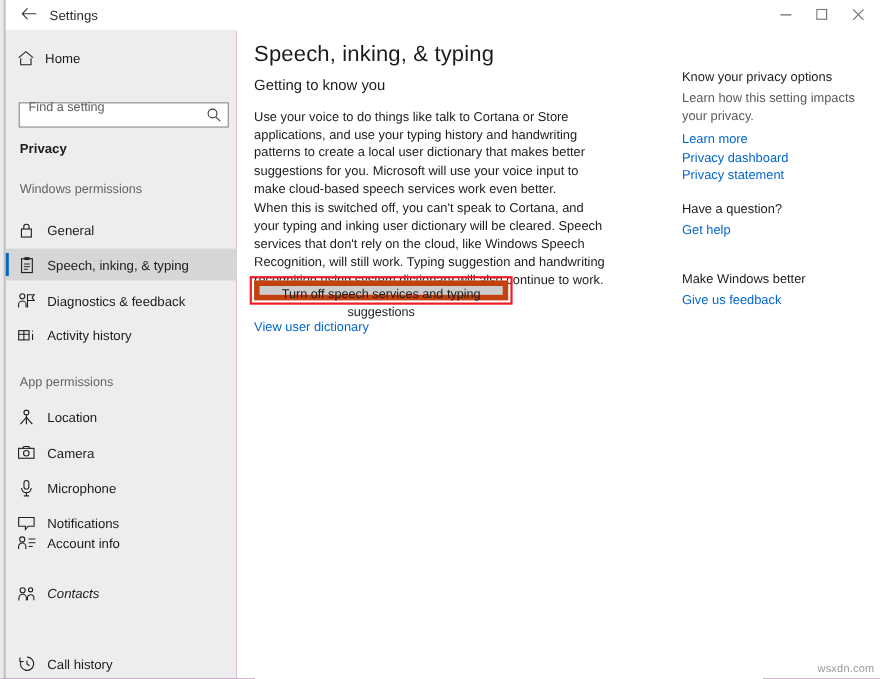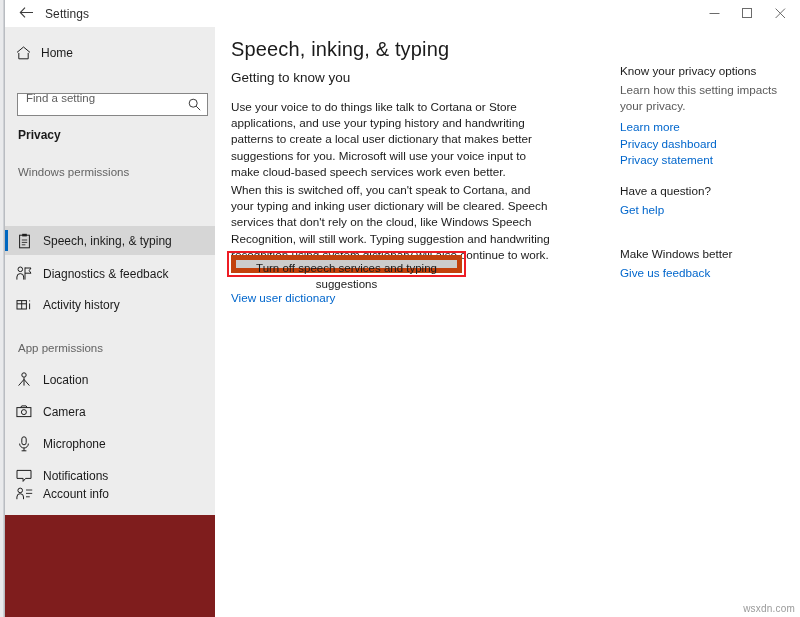--- a/index.html
+++ b/index.html
@@ -19,7 +19,7 @@
     position: relative;
     width: 800px;
     height: 617px;
-    background: #7f1d1d;
+    background: #701a75;
     overflow: hidden;
   }
 

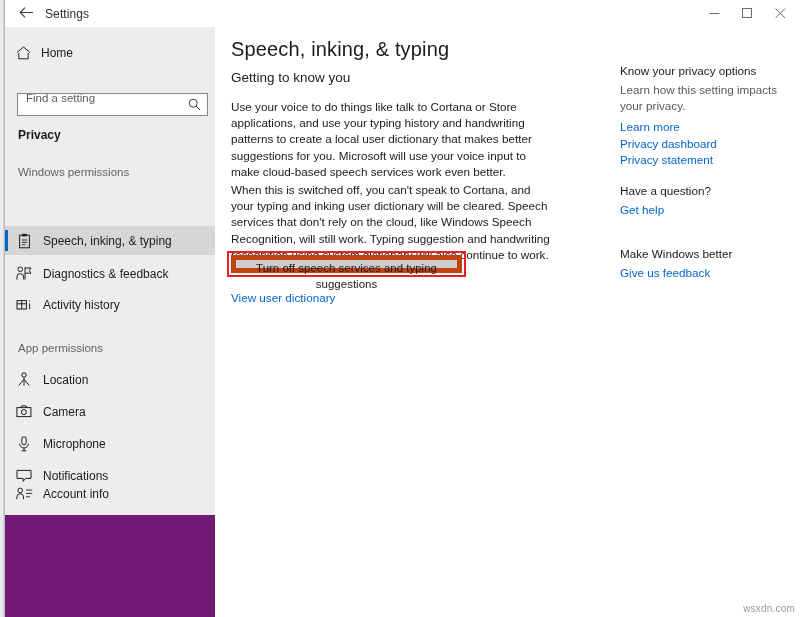--- a/index.html
+++ b/index.html
@@ -88,7 +88,7 @@
     position: absolute;
     left: 5px; top: 27px;
     width: 210px;
-    height: 488px;
+    height: 590px;
     background: #ededed;
     overflow: hidden;
   }

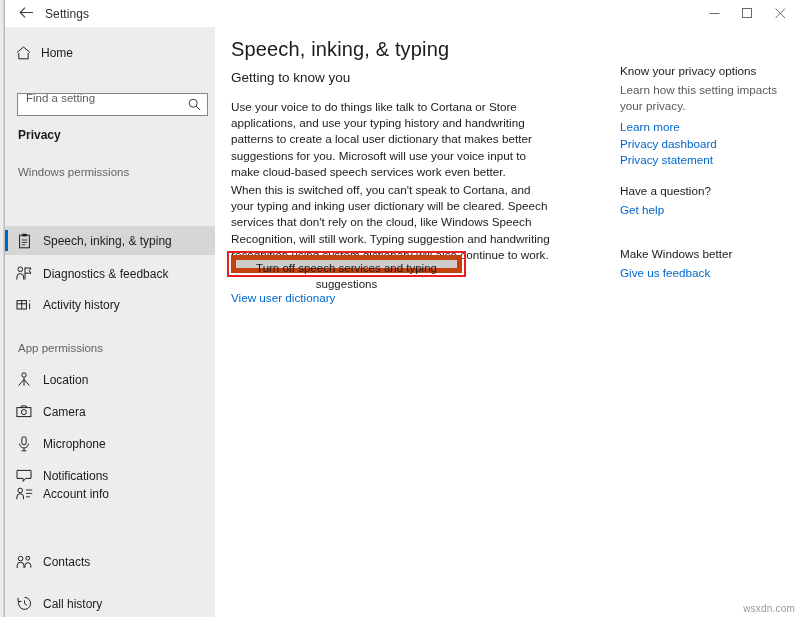--- a/index.html
+++ b/index.html
@@ -375,6 +375,15 @@
 
     <div class="nav-group-label" style="top:139px;text-align:right;">Windows permissions</div>
 
+    <div class="nav-item" style="top:168px;">
+      <span class="nav-item-icon">
+        <svg width="14" height="15" viewBox="0 0 14 15" fill="none" stroke="#1f1f1f" stroke-width="1">
+          <rect x="2.5" y="6.2" width="9" height="7.3"></rect>
+          <path d="M4.6 6.2 V4.2 a2.4 2.4 0 0 1 4.8 0 V6.2"></path>
+        </svg>
+      </span>
+      <span class="nav-item-label">General</span>
+    </div>
 
     <div class="nav-item selected" style="top:199px;">
       <span class="nav-item-icon">

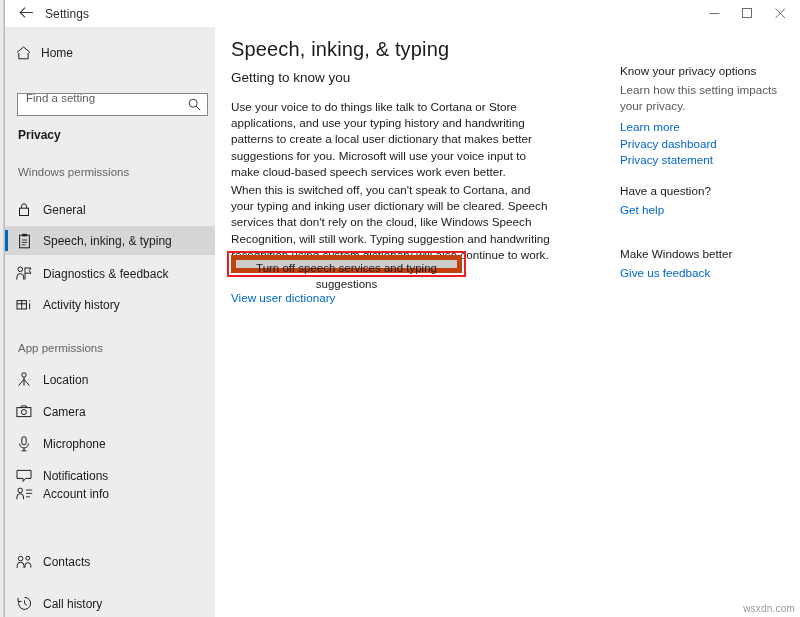--- a/index.html
+++ b/index.html
@@ -474,7 +474,7 @@
       <span class="nav-item-label">Account info</span>
     </div>
 
-    <div class="nav-item" style="top:520px;">
+    <div class="nav-item" style="top:498px;font-style:italic;">
       <span class="nav-item-icon">
         <svg width="17" height="14" viewBox="0 0 17 14" fill="none" stroke="#1f1f1f" stroke-width="1">
           <circle cx="4.6" cy="3.6" r="2.3"></circle>

